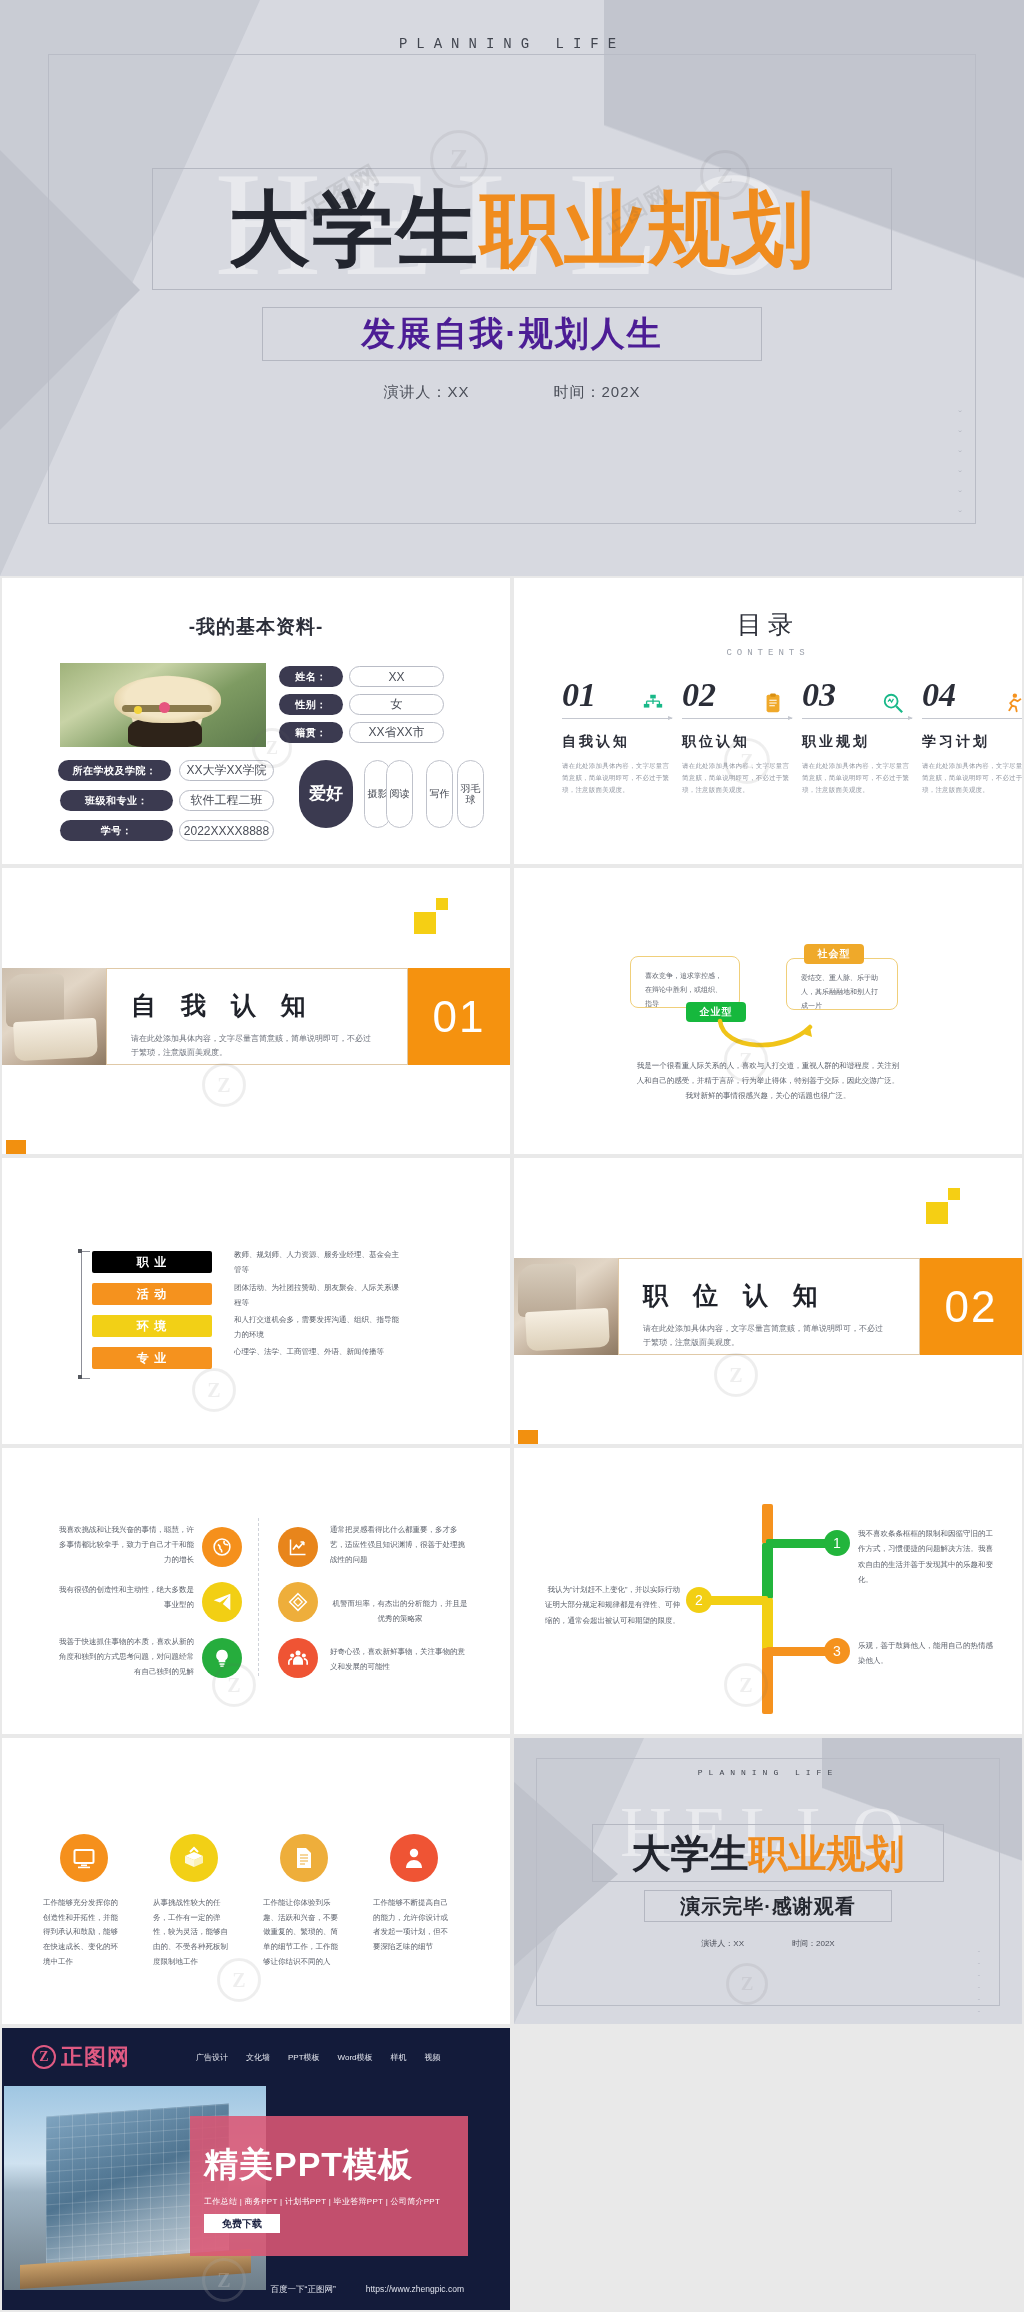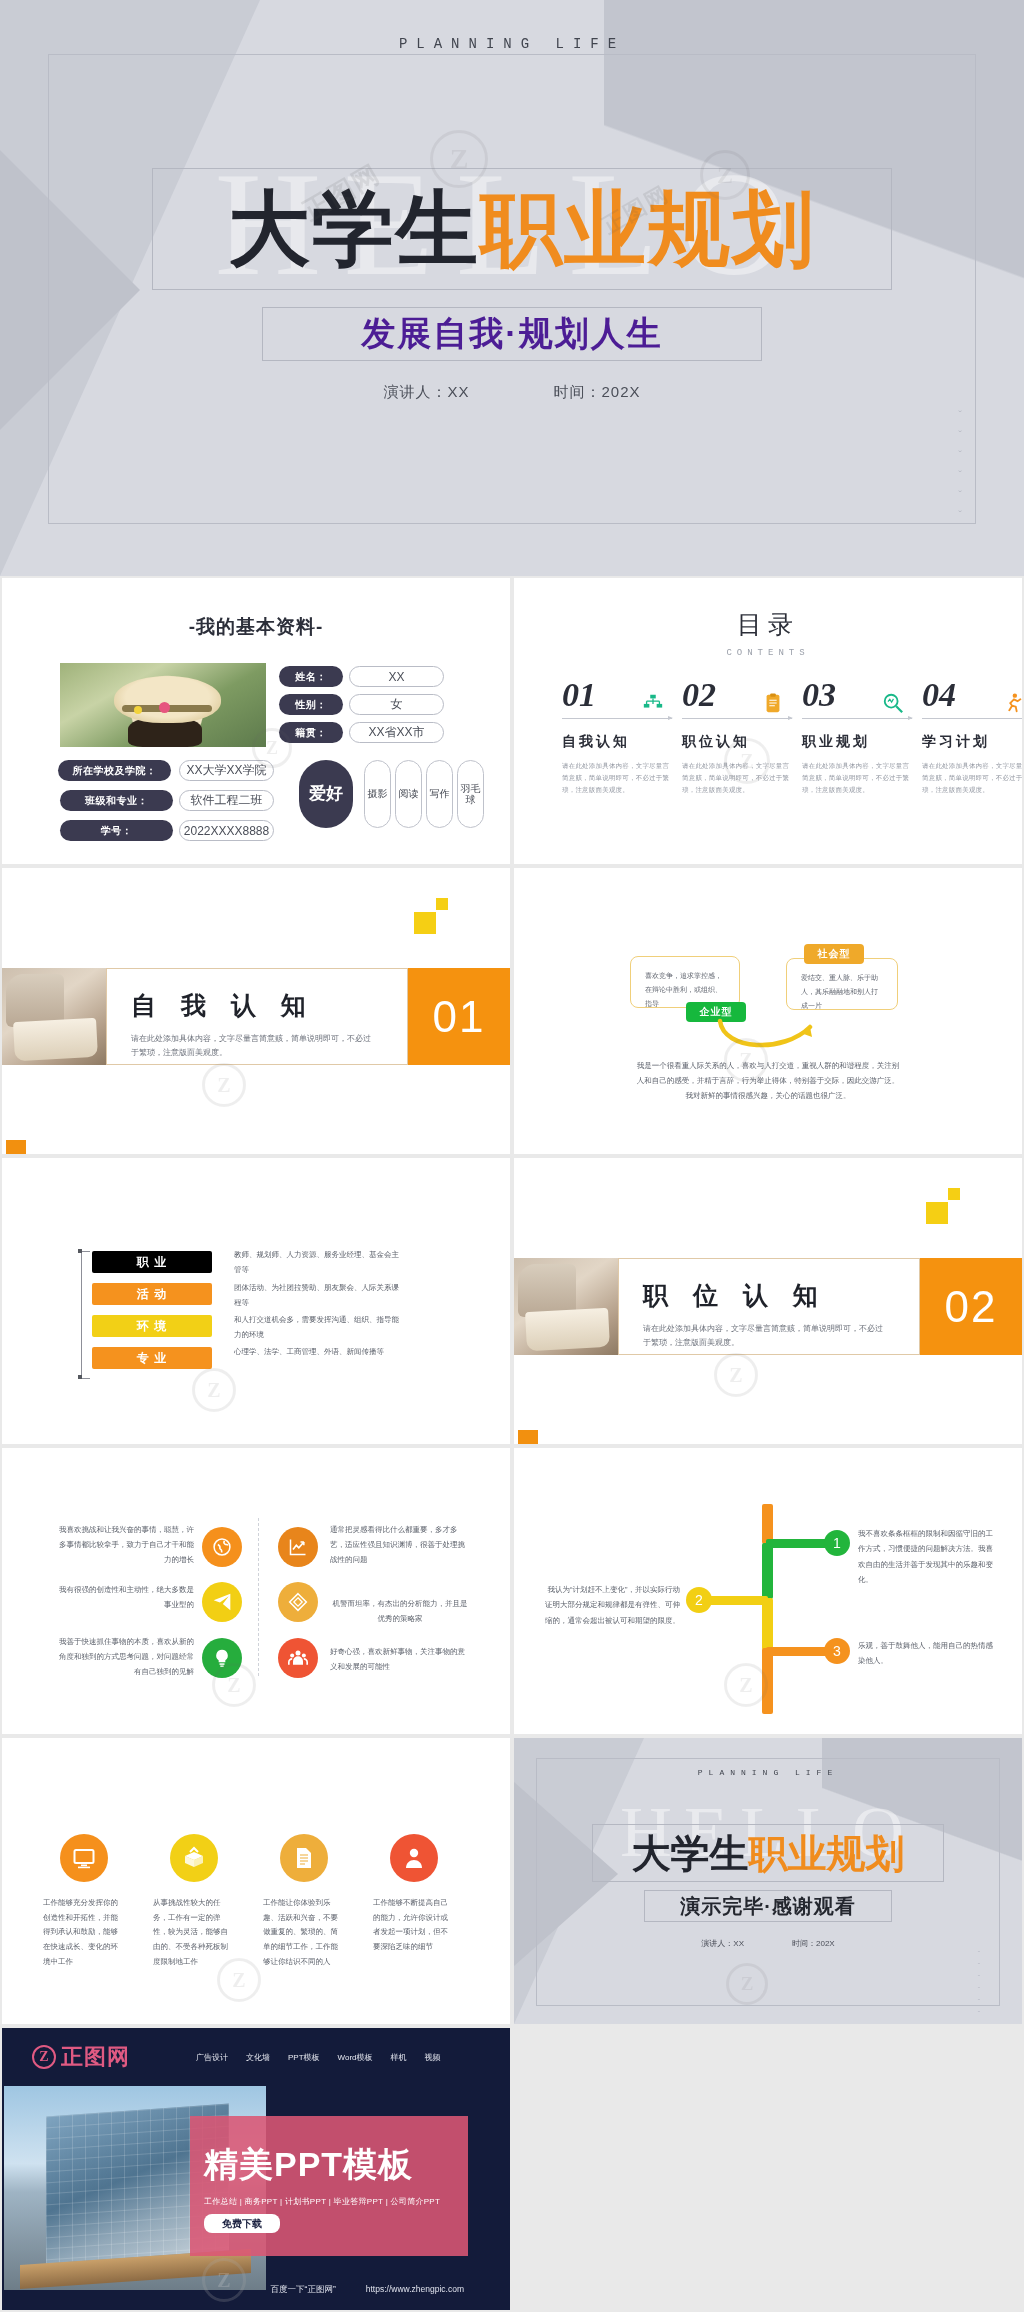--- a/index.html
+++ b/index.html
@@ -397,7 +397,7 @@
         <span>爱好</span>
       </div>
     <div class="hobby-pill" style="left:362px;">摄影</div>
-    <div class="hobby-pill" style="left:393px;">阅读</div>
+    <div class="hobby-pill" style="left:384px;">阅读</div>
     <div class="hobby-pill" style="left:424px;">写作</div>
     <div class="hobby-pill" style="left:455px;">羽毛球</div>
 

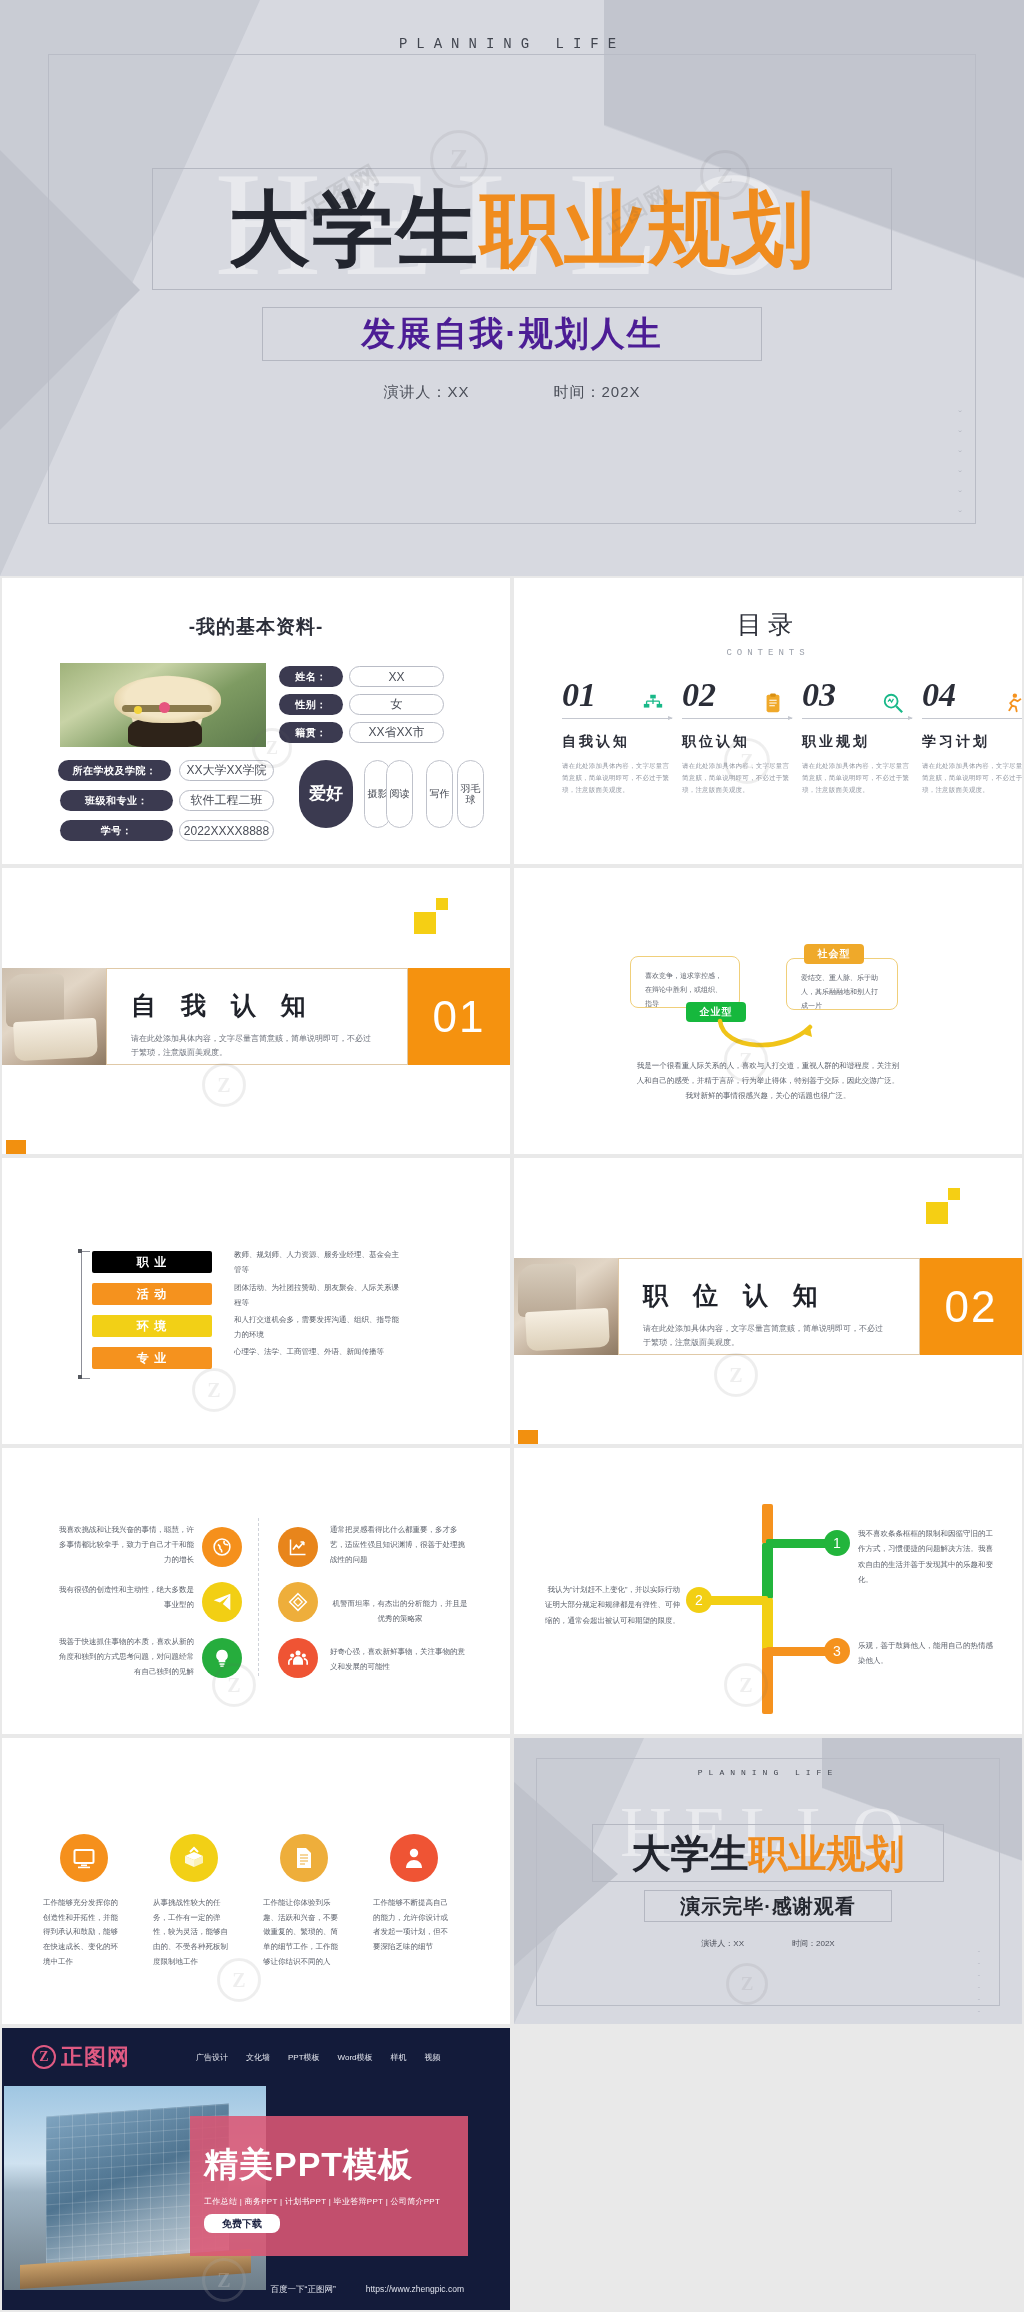--- a/index.html
+++ b/index.html
@@ -307,7 +307,7 @@
   .ad-tags { position:absolute; left: 14px; top: 80px; color:#fff; font-size: 8px; letter-spacing:.3px; }
   .ad-btn { position:absolute; left: 14px; top: 98px; width: 76px; height: 19px; background:#fff;
             color:#1b2140; font-size: 10px; font-weight:700; display:flex;
-            align-items:center; justify-content:center;border-radius:8px; }
+            align-items:center; justify-content:center; }
   .ad-foot { position:absolute; left: 0; right:16px; bottom: 14px; display:flex;
              justify-content:flex-end; gap: 30px; padding-right: 30px;
              color:#dfe2ec; font-size: 8.5px; }

